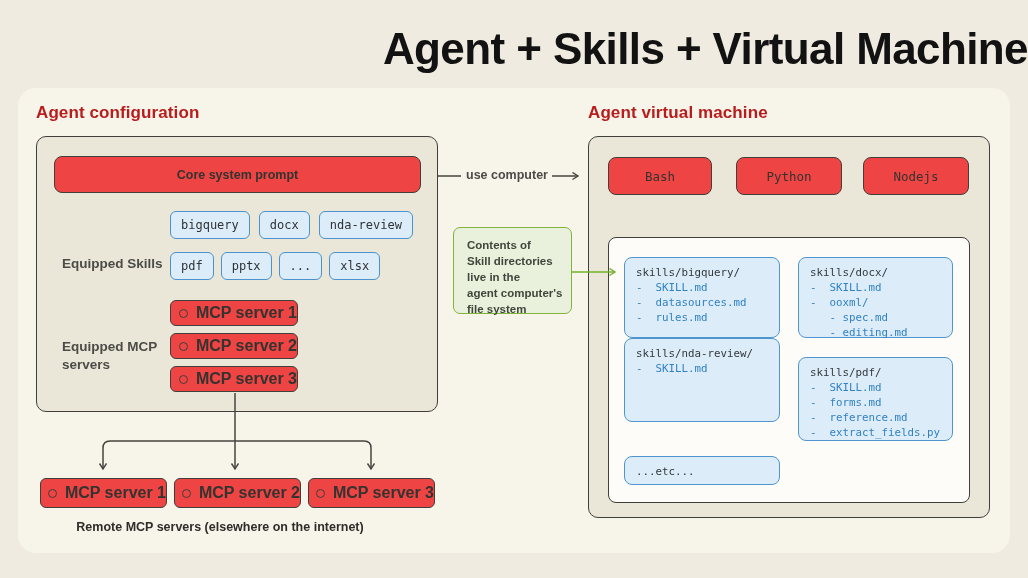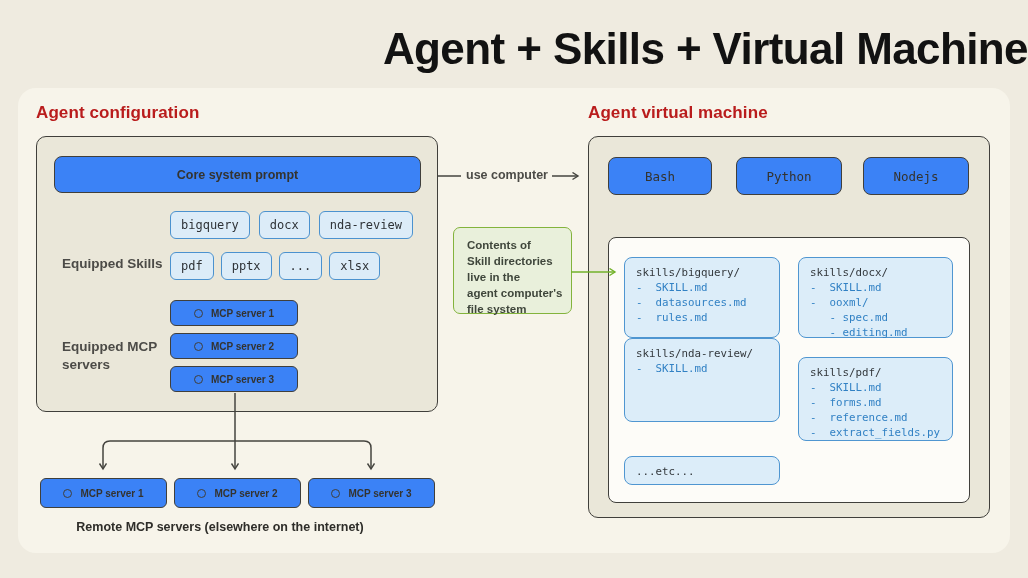--- a/index.html
+++ b/index.html
@@ -36,7 +36,7 @@
   }
 
   .white-box {
-    background: #3b82f6;
+    background: #ef4444;
     border: 1.4px solid #403f3b;
     display: flex; align-items: center;
   }

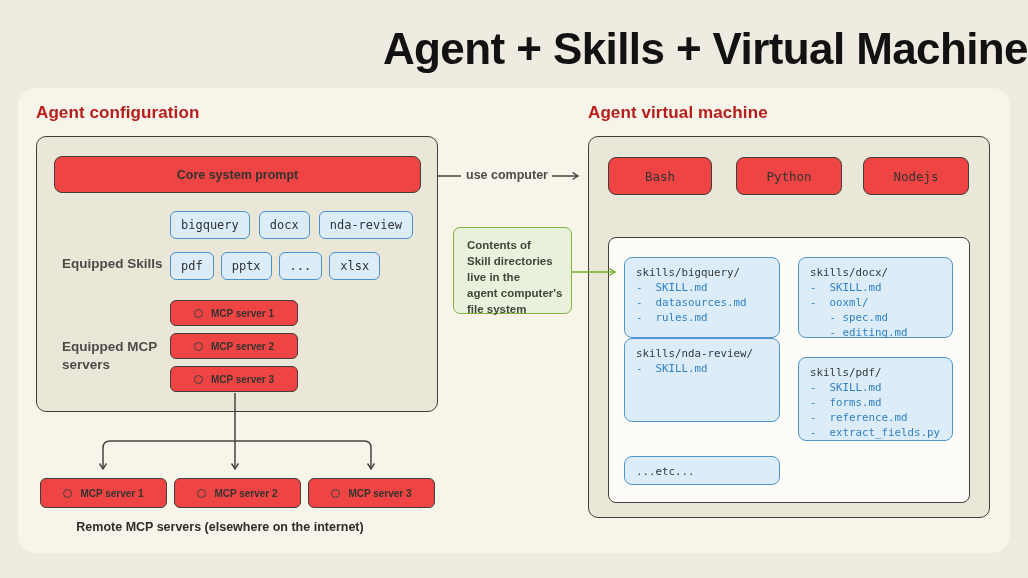--- a/index.html
+++ b/index.html
@@ -62,8 +62,8 @@
 
   .server-box {
     width: 128px; height: 26px; border-radius: 6px;
-    justify-content: center; 
-    font-size: 10px; font-weight: 600; color: #34332f;
+    justify-content: flex-end; 
+    font-size: 16px; font-weight: 600; color: #34332f;
     gap: 8px;
   }
   .remote-server-box { width: 127px; height: 30px; }

